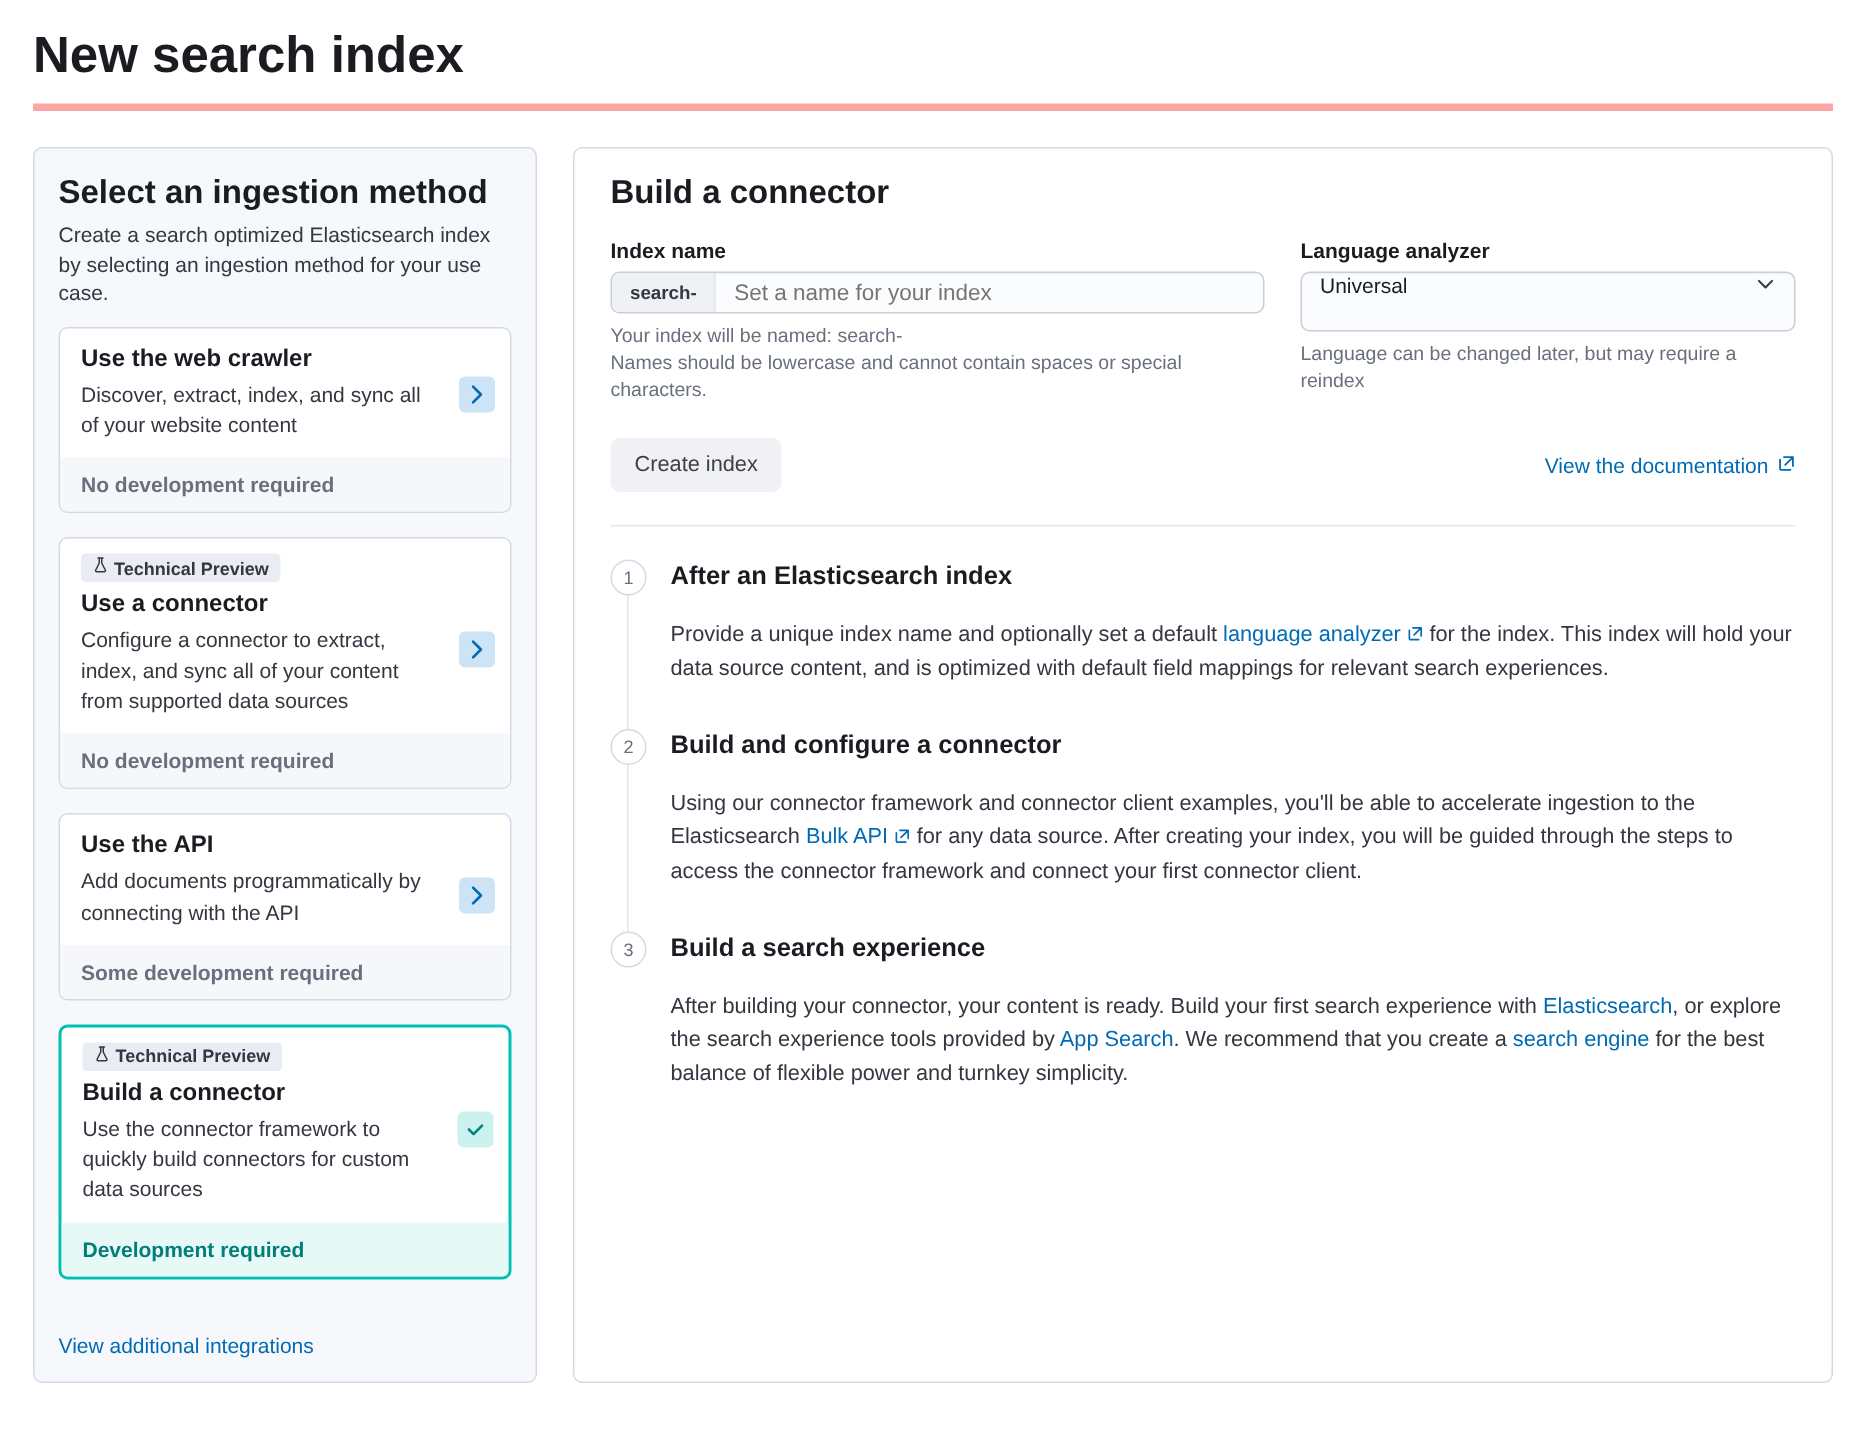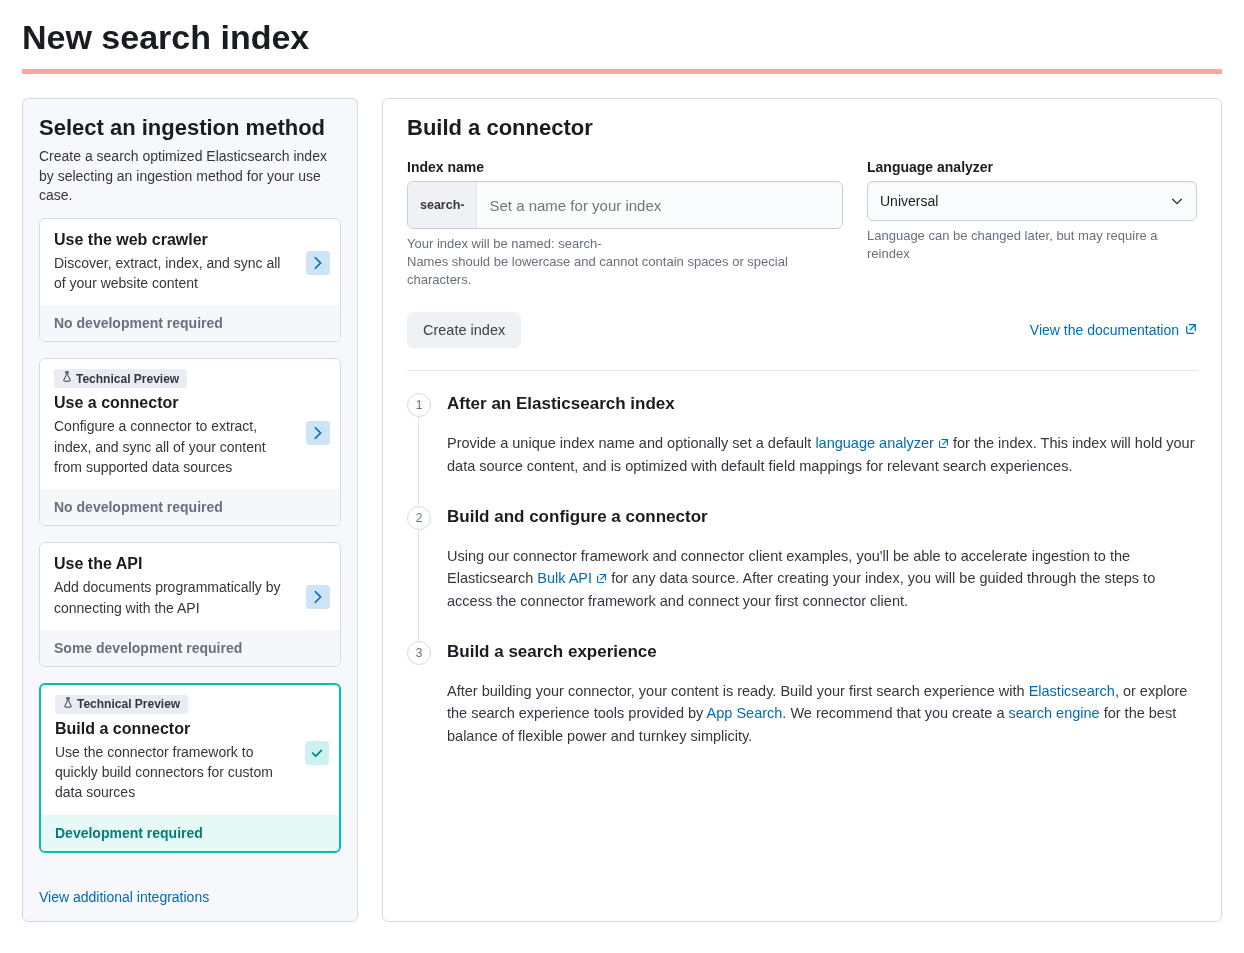--- a/index.html
+++ b/index.html
@@ -151,7 +151,7 @@
     overflow: hidden;
     box-shadow: 0 1px 1px rgba(0,0,0,0.04) inset;
     background:#fbfcfd;
-    height: 48px;
+    height: 28px;
   }
   .input-prefix {
     background: #f0f1f4;

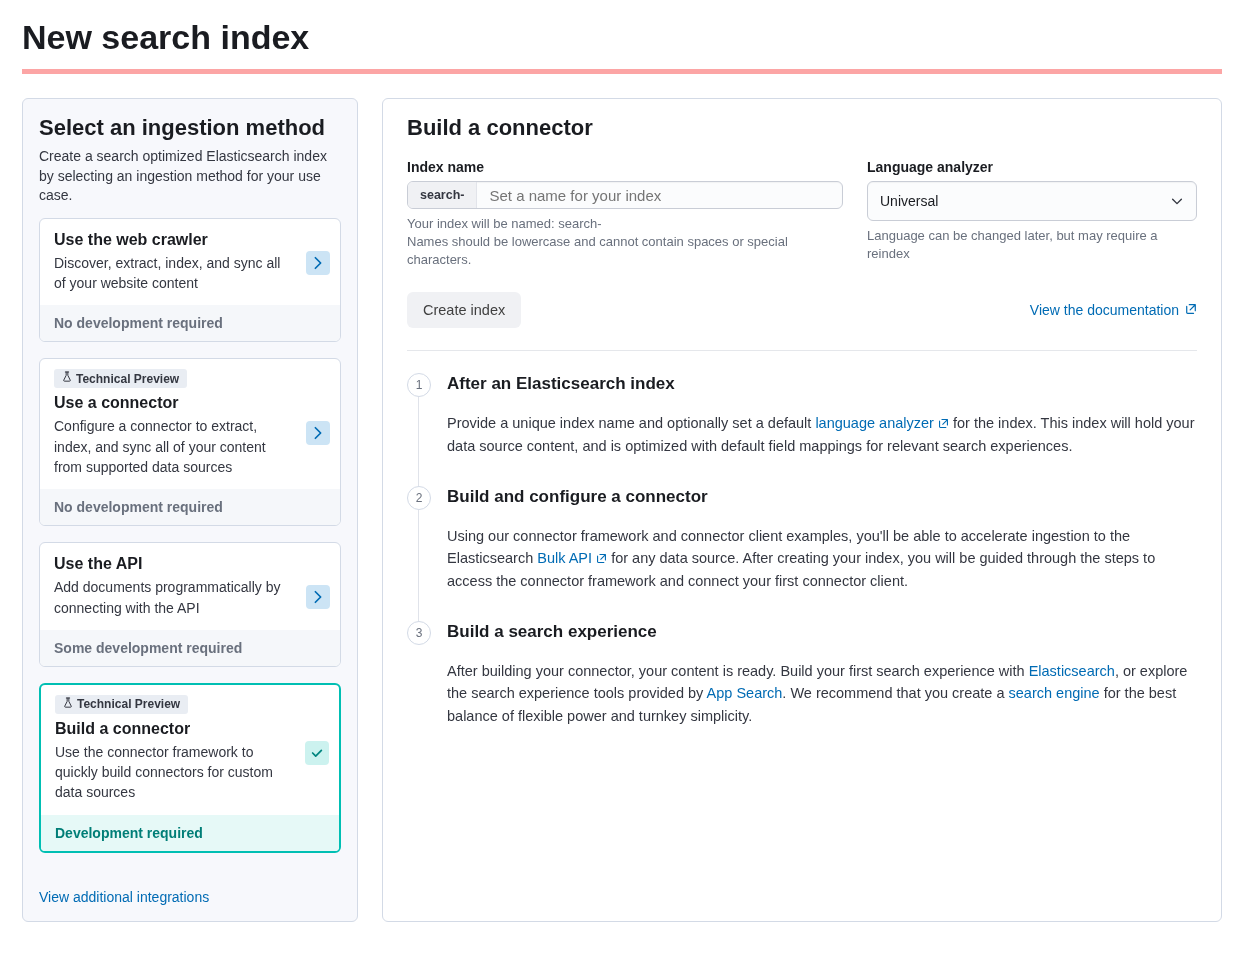--- a/index.html
+++ b/index.html
@@ -177,7 +177,6 @@
     border-radius: 6px;
     background:#fbfcfd;
     display:flex;
-    align-items:center;
     padding: 0 12px;
     justify-content:space-between;
     box-shadow: 0 1px 1px rgba(0,0,0,0.04) inset;

